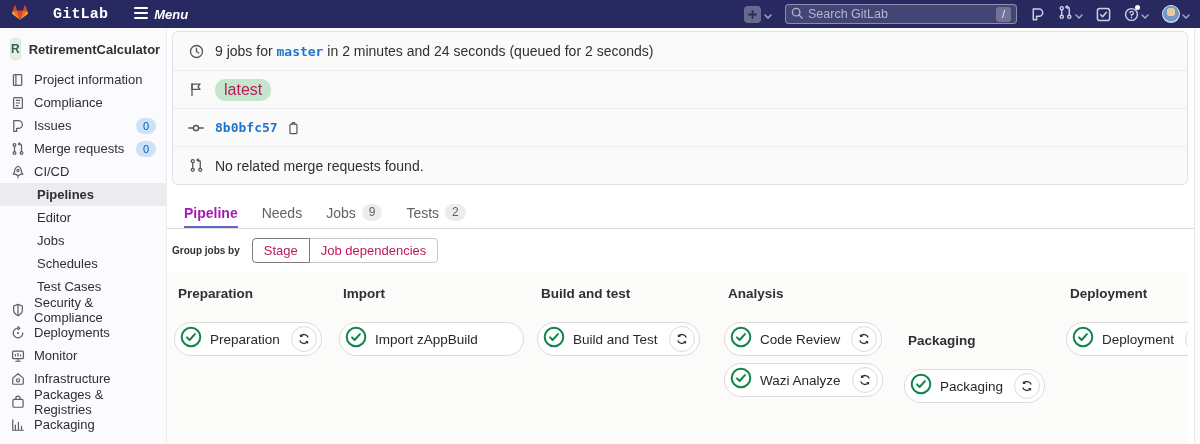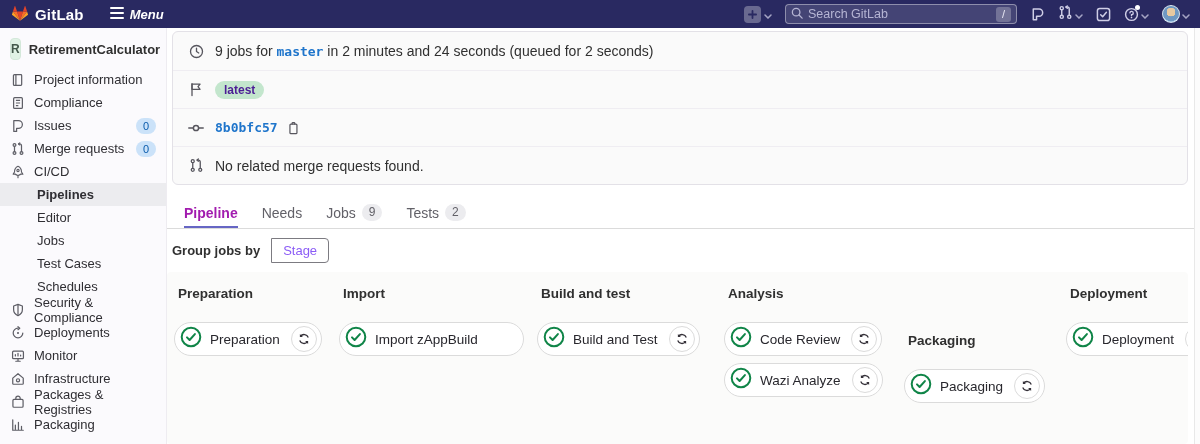--- a/index.html
+++ b/index.html
@@ -9,7 +9,7 @@
   
   .navbar { position:absolute; top:0; left:0; width:1200px; height:28px;
     background:#292961; display:flex; align-items:center; padding:0 10px; color:#fff; z-index:10; }
-  .brand { display:flex; align-items:center; gap:5px; }
+  .brand { display:flex; align-items:center; gap:23px;font-family:Liberation Mono, monospace; }
   .brand-name { font-size:15px; font-weight:700; letter-spacing:.2px; }
   .menu-btn { display:flex; align-items:center; gap:6px; margin-left:26px;
     font-size:13px; font-weight:700; cursor:pointer;font-style:italic; }

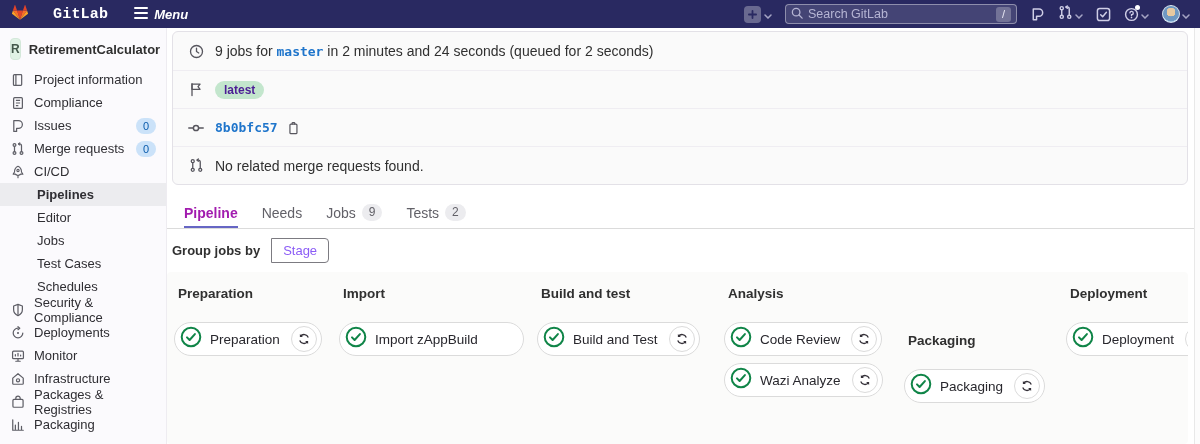--- a/index.html
+++ b/index.html
@@ -60,8 +60,8 @@
   .row-ic { width:16px; display:flex; justify-content:center; flex:none; }
   .mono-link { color:#1f75cb; font-family:"DejaVu Sans Mono", monospace;
     font-size:13px; font-weight:700; text-decoration:none; cursor:pointer; }
-  .latest-badge { background:#c3e6cd; color:#4c1d95; font-size:12px;
-    border-radius:10px; padding:2px 9px;font-weight:bold; }
+  .latest-badge { background:#c3e6cd; color:#be185d; font-size:16px;
+    border-radius:10px; padding:2px 9px; }
   .copy-btn { display:flex; align-items:center; cursor:pointer; margin-left:-3px; }
 
   

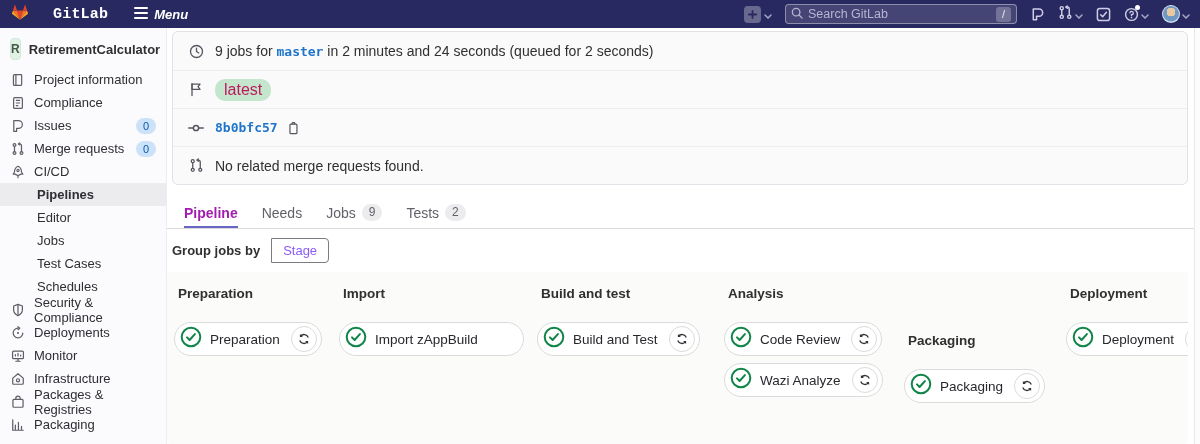--- a/index.html
+++ b/index.html
@@ -75,7 +75,7 @@
 
   
   .groupby { position:absolute; left:172px; top:238px; display:flex; align-items:center; gap:12px; }
-  .groupby-label { font-size:13px; font-weight:700; }
+  .groupby-label { font-size:10px; font-weight:700; }
   .seg { display:flex; }
   .seg-btn { background:#fff; font-size:13px; color:#8b5cf6; padding:4px 11px;
     border:1px solid #c6c5cc; cursor:pointer; font-family:"Liberation Sans",sans-serif; }

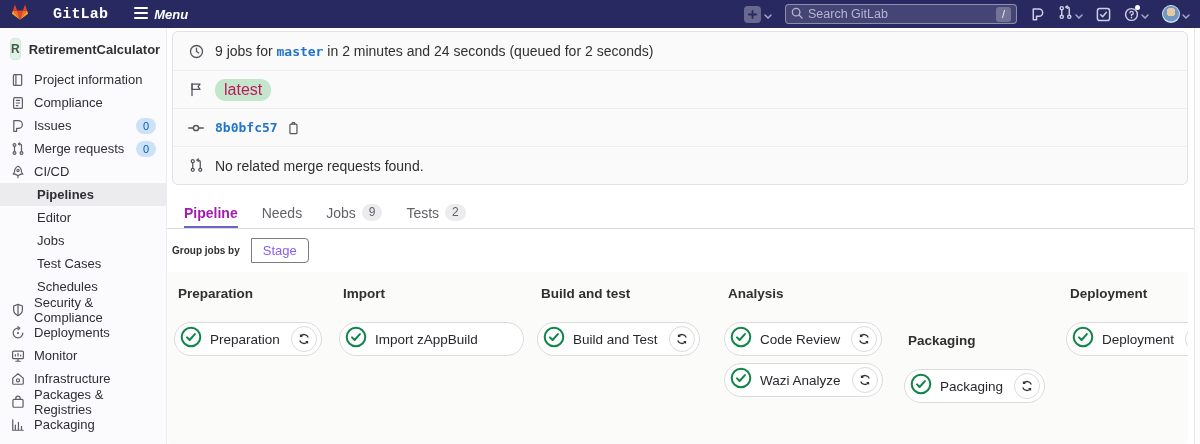--- a/index.html
+++ b/index.html
@@ -77,7 +77,7 @@
   .groupby { position:absolute; left:172px; top:238px; display:flex; align-items:center; gap:12px; }
   .groupby-label { font-size:10px; font-weight:700; }
   .seg { display:flex; }
-  .seg-btn { background:#fff; font-size:13px; color:#8b5cf6; padding:4px 11px;
+  .seg-btn { background:#fff; font-size:13px; color:#be185d; padding:4px 11px;
     border:1px solid #c6c5cc; cursor:pointer; font-family:"Liberation Sans",sans-serif; }
   .seg-btn.selected { border:1px solid #7c7b81; position:relative; z-index:2; }
   .seg-btn:first-child { border-radius:4px 0 0 4px; }

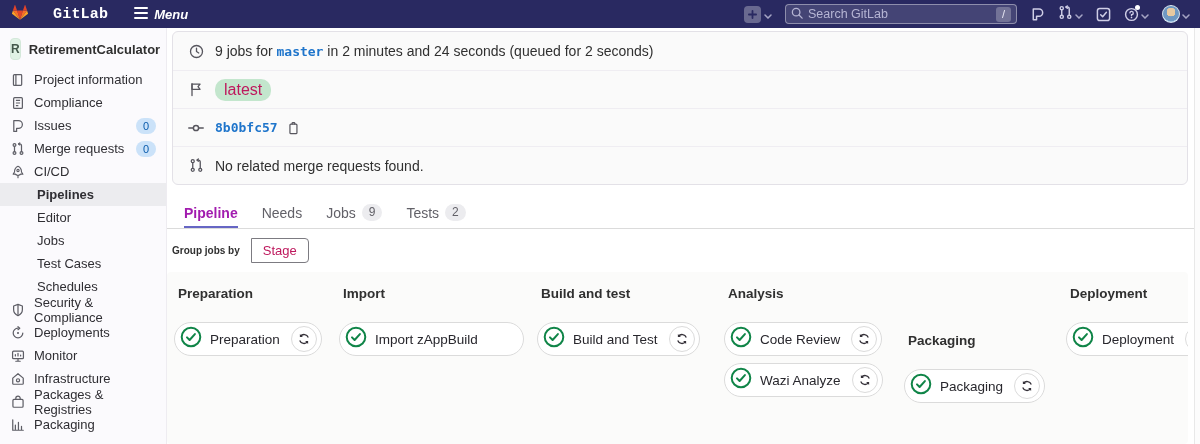--- a/index.html
+++ b/index.html
@@ -404,6 +404,7 @@
   <span class="groupby-label">Group jobs by</span>
   <div class="seg">
     <button class="seg-btn selected">Stage</button>
+    <button class="seg-btn">Job dependencies</button>
   </div>
 </div>
 

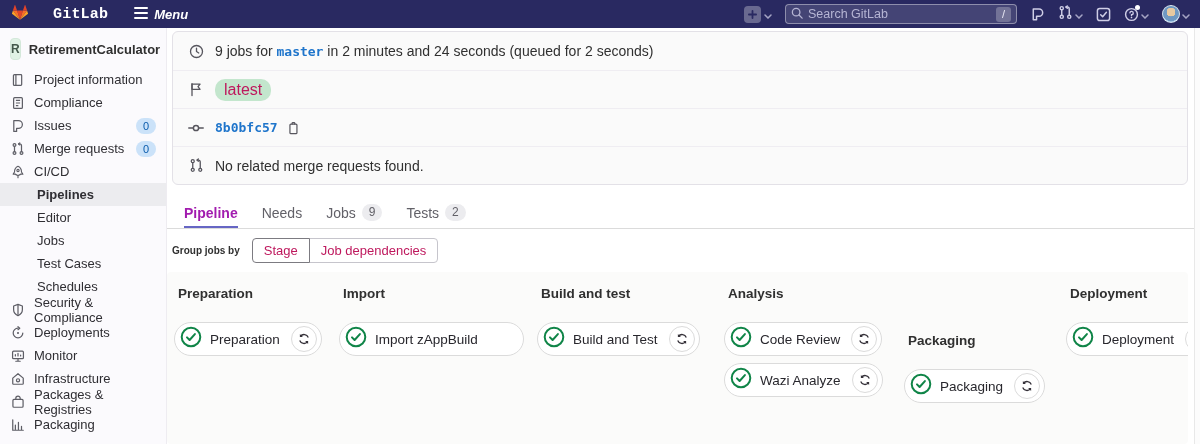--- a/index.html
+++ b/index.html
@@ -271,10 +271,10 @@
     <span>Jobs</span>
   </div>
   <div class="nav-item sub">
+    <span>Schedules</span>
+  </div>
+  <div class="nav-item sub">
     <span>Test Cases</span>
-  </div>
-  <div class="nav-item sub">
-    <span>Schedules</span>
   </div>
   <div class="nav-item">
     <span class="s-ic">

